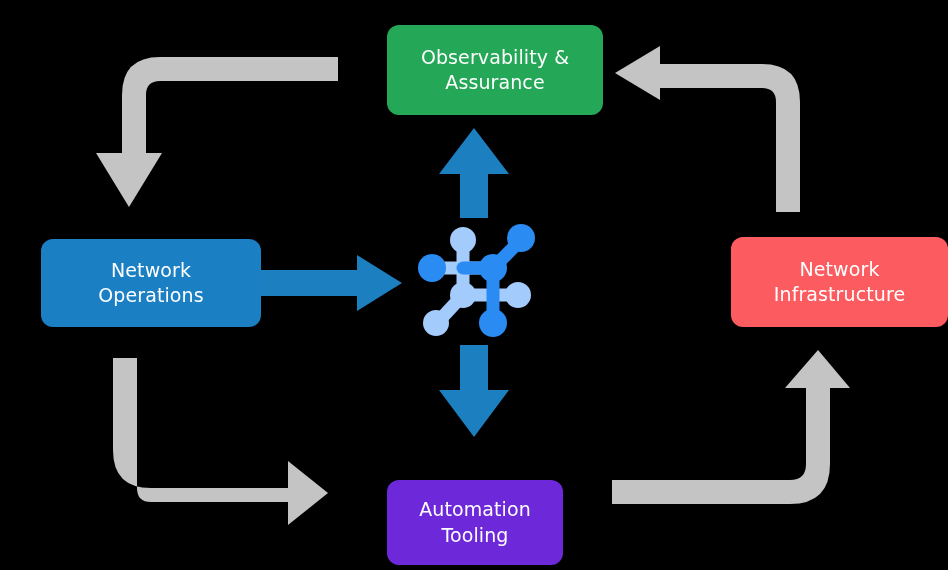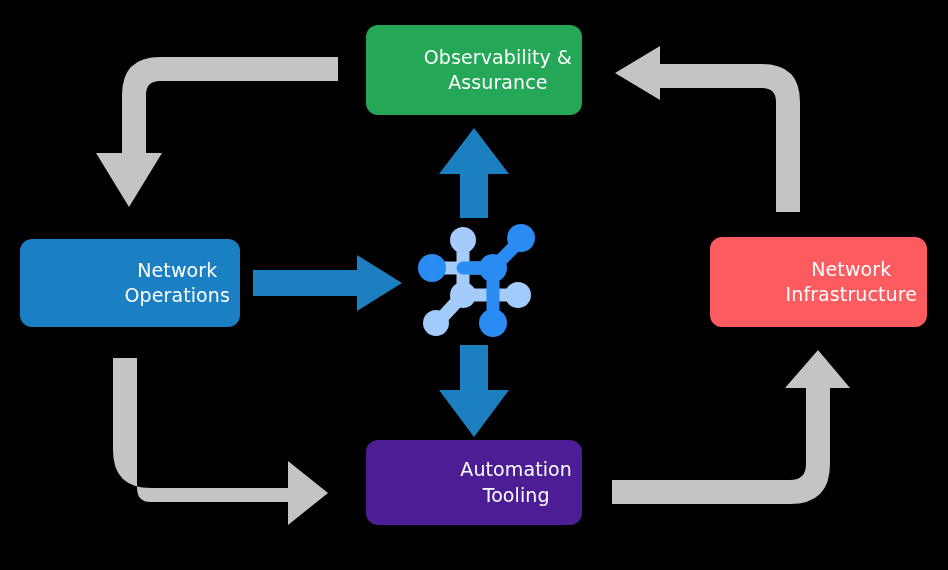--- a/index.html
+++ b/index.html
@@ -20,7 +20,7 @@
     border-radius: 12px;
     display: flex;
     align-items: center;
-    justify-content: flex-end;
+    justify-content: center;
     text-align: center;
     color: #ffffff;
     font-size: 19px;
@@ -29,6 +29,7 @@
     letter-spacing: 0.1px;
     box-sizing: border-box;
     padding: 4px 10px;
+    margin-left: 21px;
   }
   .node-label {
     white-space: pre-line;

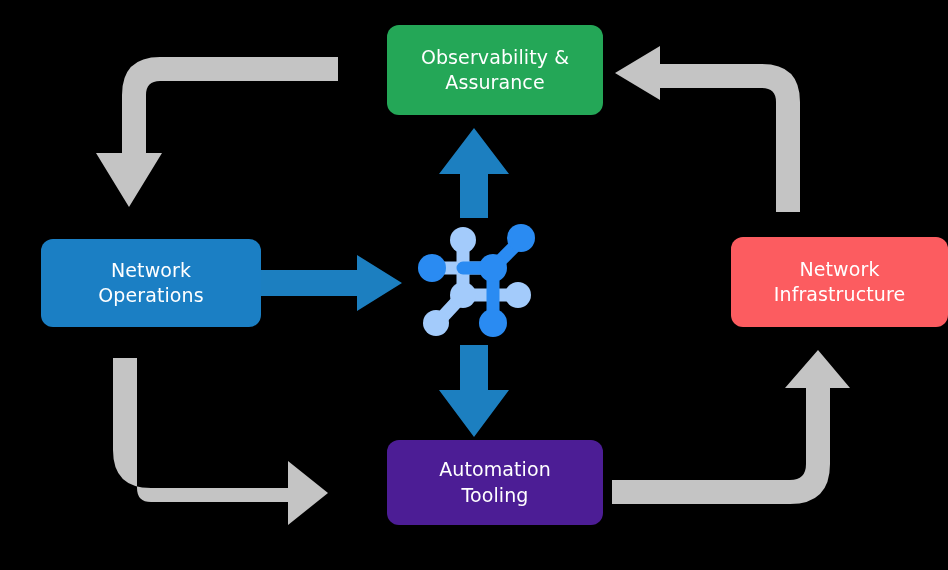--- a/index.html
+++ b/index.html
@@ -177,7 +177,7 @@
 Infrastructure</span>
   </div>
 
-  <div class="node-box" style="left:366px; top:440px; width:216px; height:85px; background:#4c1d95;">
+  <div class="node-box" style="left:366px; top:480px; width:176px; height:85px; background:#6d28d9;">
     <span class="node-label">Automation
 Tooling</span>
   </div>

